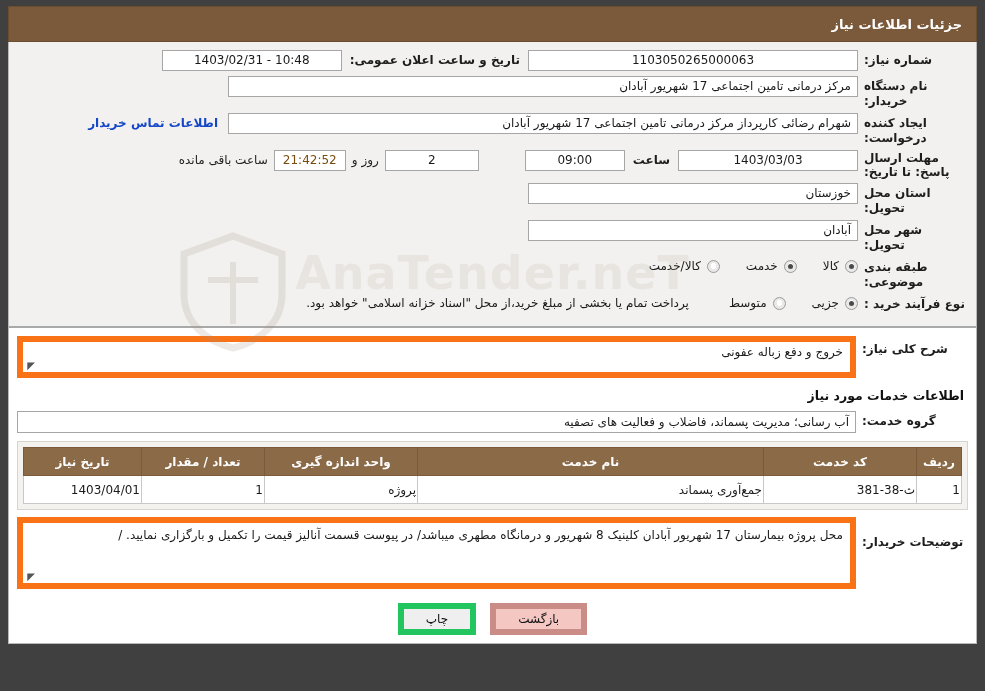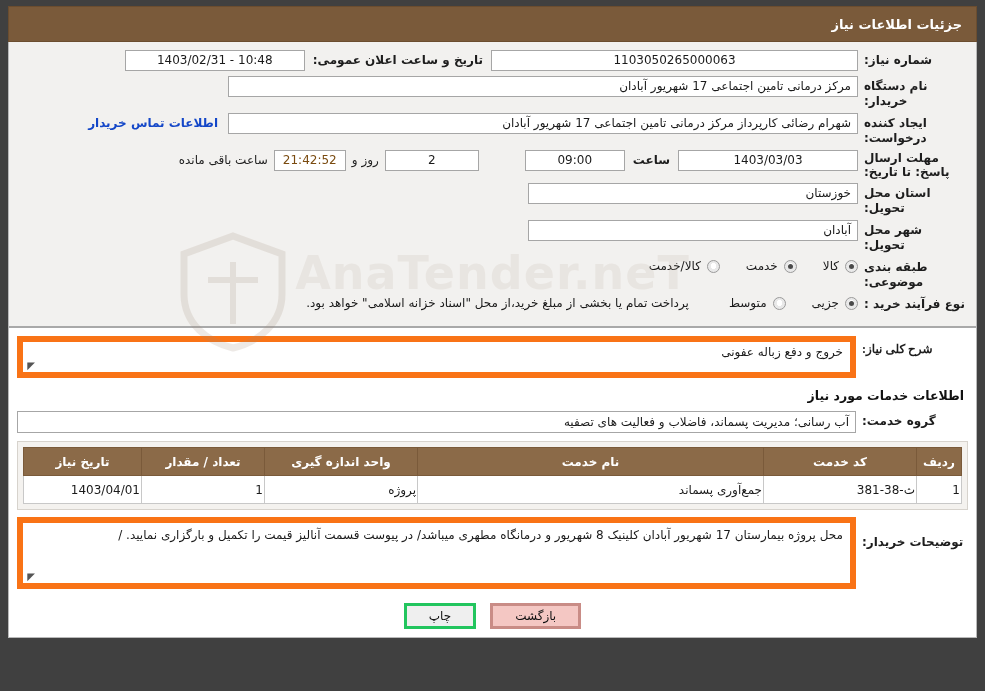--- a/index.html
+++ b/index.html
@@ -246,7 +246,7 @@
       <div class="row">
         <div class="lbl">شماره نیاز:</div>
         <div class="fieldwrap">
-          <div class="box" style="width:367px;">1103050265000063</div>
+          <div class="box" style="width:330px;">1103050265000063</div>
           <div class="inline-lbl">تاریخ و ساعت اعلان عمومی:</div>
           <div class="box" style="width:180px;text-align:center;">10:48 - 1403/02/31</div>
         </div>

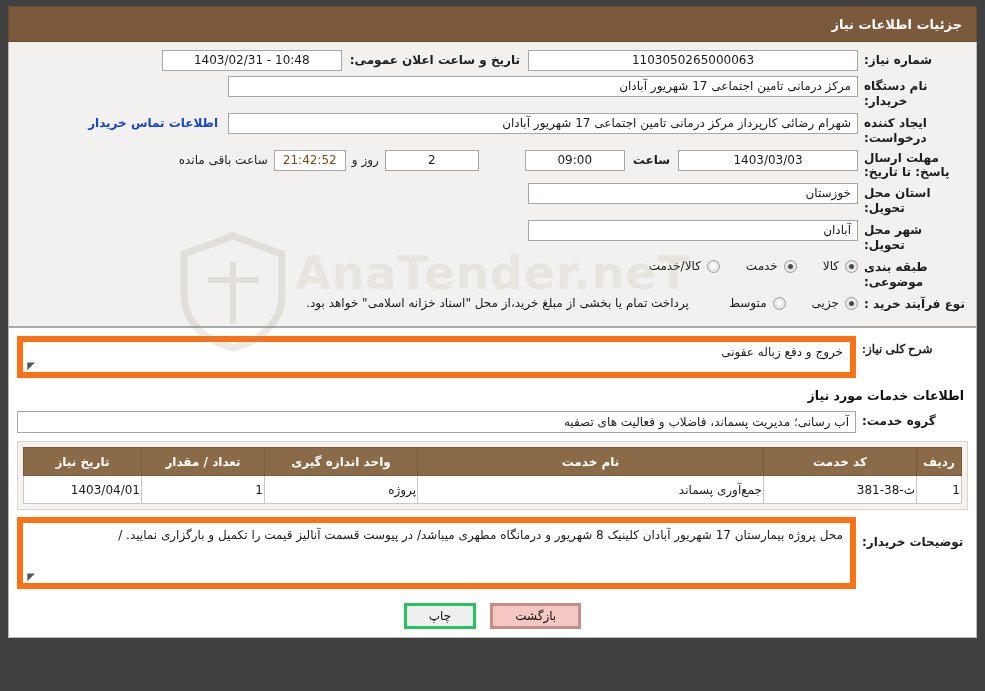--- a/index.html
+++ b/index.html
@@ -337,7 +337,7 @@
     <div class="mid">
 
       <div style="display:flex;align-items:flex-start;margin-bottom:6px;">
-        <div class="lbl" style="padding-top:6px;font-family:Liberation Serif, serif;">شرح کلی نیاز:</div>
+        <div class="lbl" style="padding-top:6px;">شرح کلی نیاز:</div>
         <div style="flex:1 1 auto;">
           <div class="textarea">
             <span>خروج و دفع زباله عفونی</span>

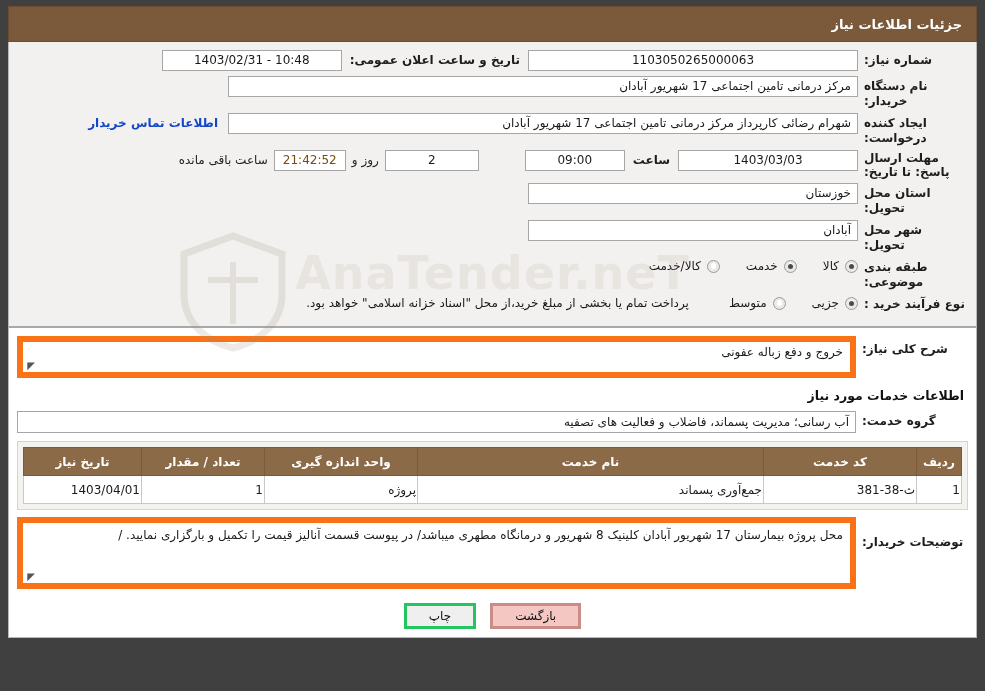--- a/index.html
+++ b/index.html
@@ -193,7 +193,7 @@
     background: #fff;
   }
   .btn {
-    border: 3px solid #22c55e;
+    border: 6px solid #22c55e;
     padding: 3px 22px;
     font-size: 12px;
     background: #efefef;

